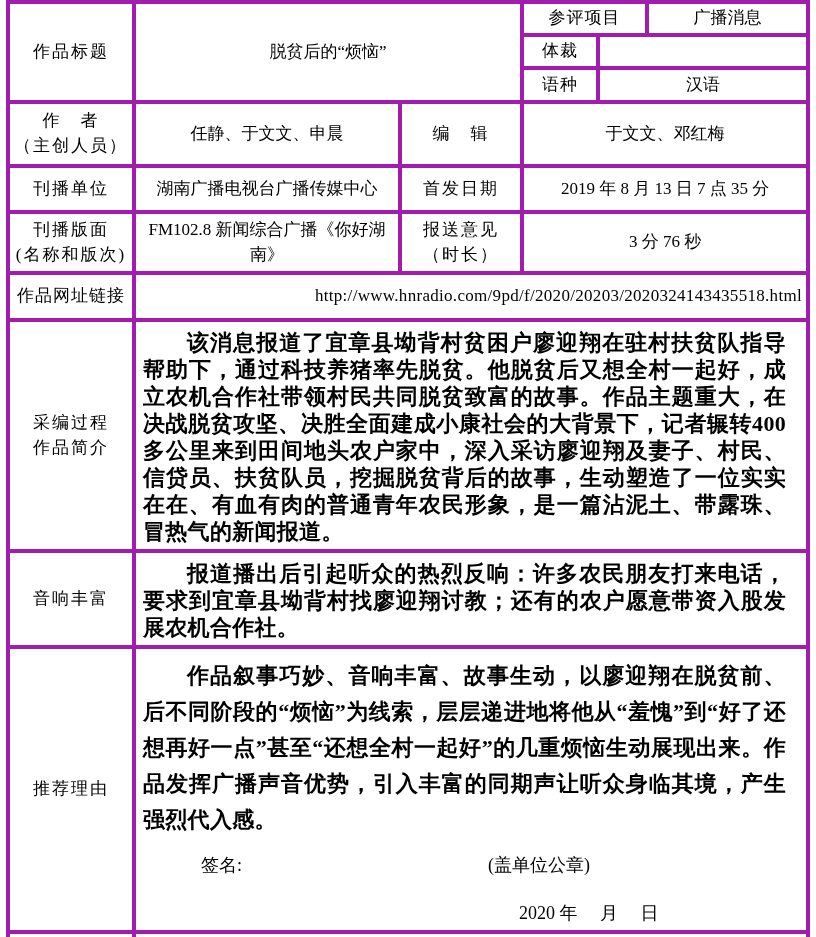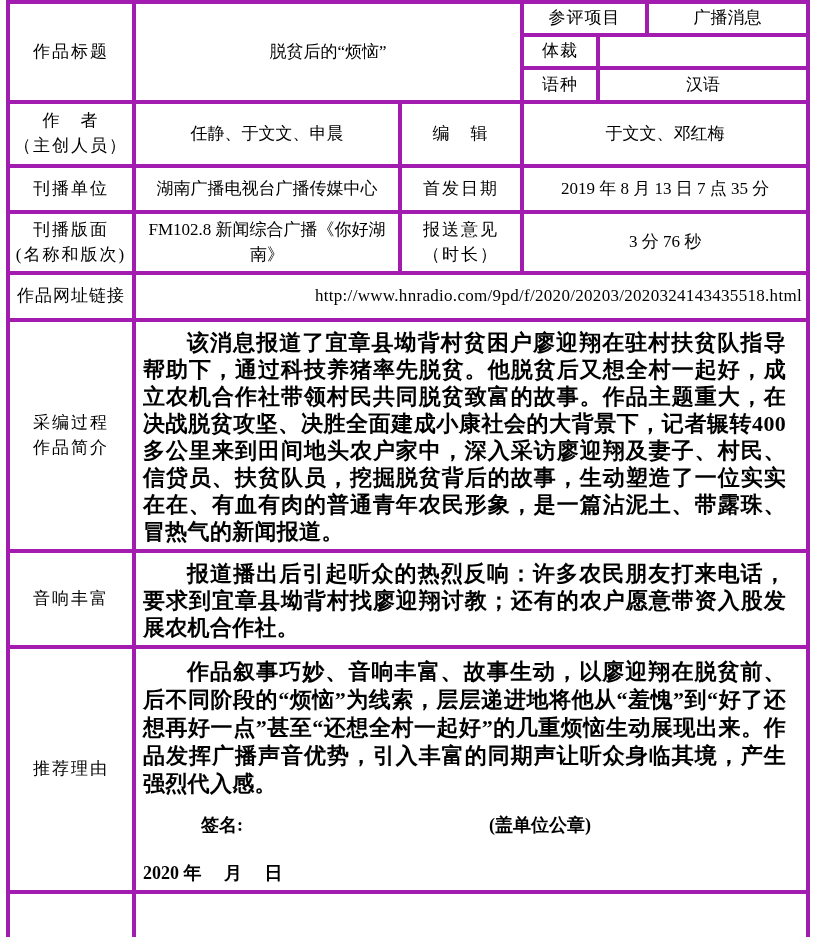--- a/index.html
+++ b/index.html
@@ -63,7 +63,7 @@
     font-weight: bold;
   }
   p.para-wide {
-    line-height: 28px;
+    line-height: 36px;
     margin-top: 4px;
   }
   .sign-line { display: flex; white-space: nowrap; }

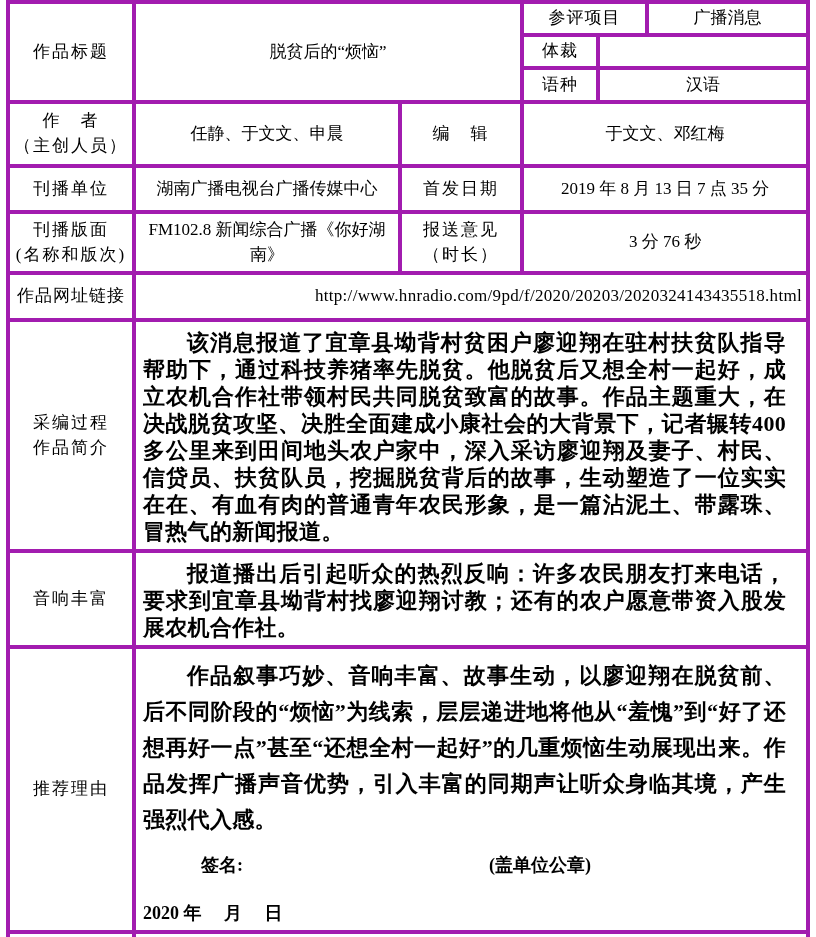--- a/index.html
+++ b/index.html
@@ -74,7 +74,7 @@
   .sub-sign { margin-top: 66px; }
   .sub-sign .sign-label { margin-left: 52px; }
   .sub-sign .seal-label { margin-left: 258px; }
-  .sign-label, .seal-label, .date-text { font-size: 18px; font-weight: bold; }
+  .sign-label, .seal-label, .date-text { font-size: 18px; font-weight: normal; }
 </style>
 </head>
 <body>

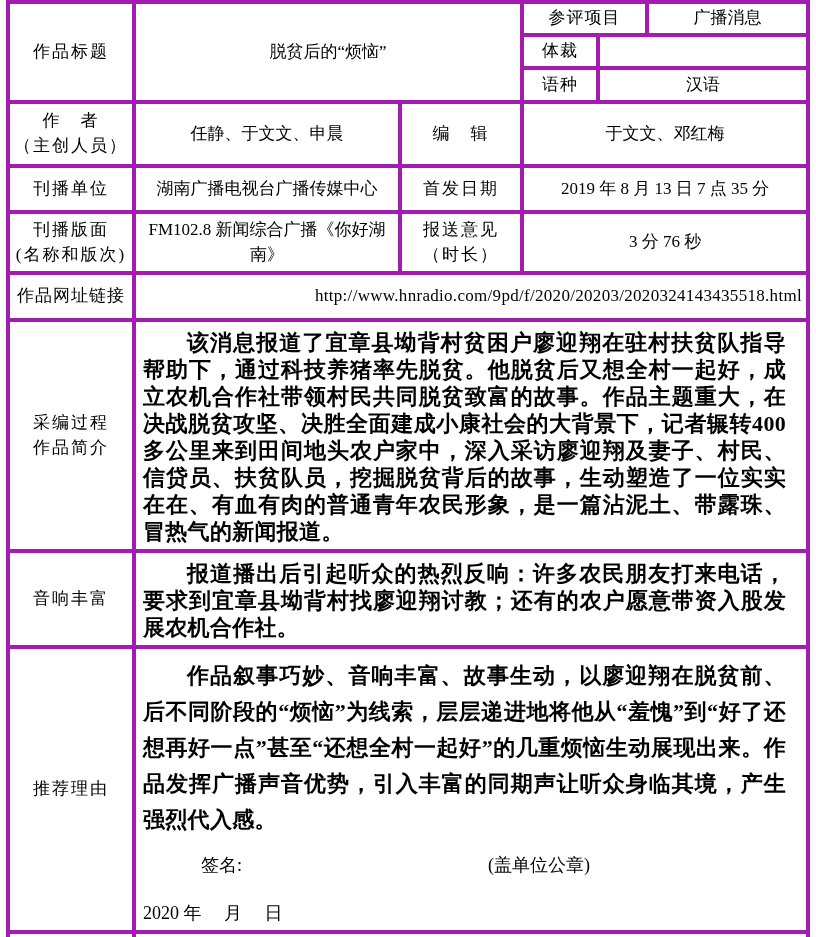--- a/index.html
+++ b/index.html
@@ -70,7 +70,7 @@
   .rec-sign { margin-top: 14px; }
   .rec-sign .sign-label { margin-left: 58px; }
   .rec-sign .seal-label { margin-left: 246px; }
-  .rec-date { margin-top: 22px; white-space: nowrap; }
+  .rec-date { margin-top: 22px; margin-left: 376px; white-space: nowrap; }
   .sub-sign { margin-top: 66px; }
   .sub-sign .sign-label { margin-left: 52px; }
   .sub-sign .seal-label { margin-left: 258px; }

